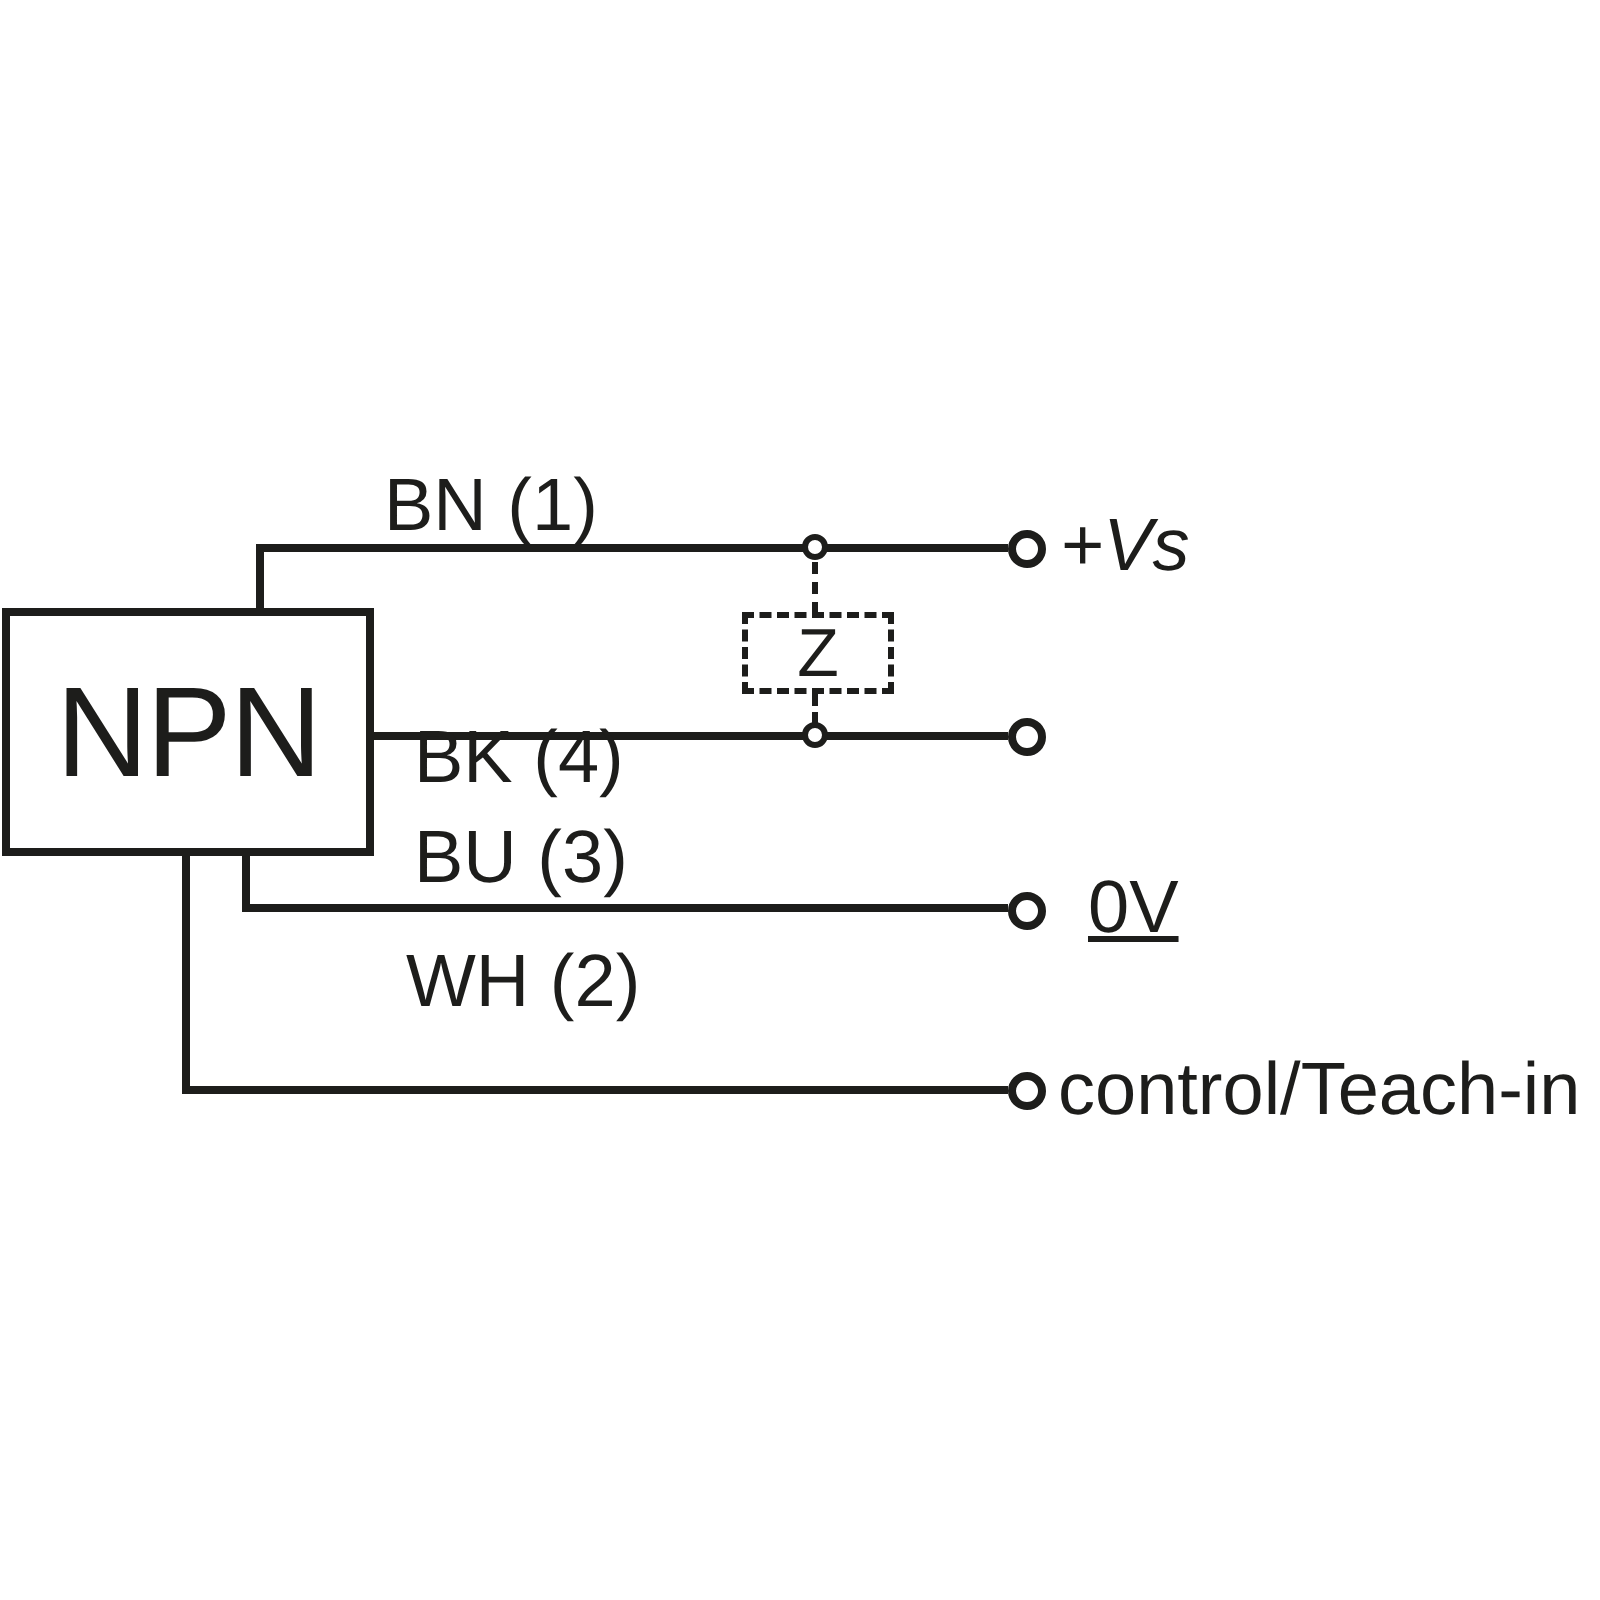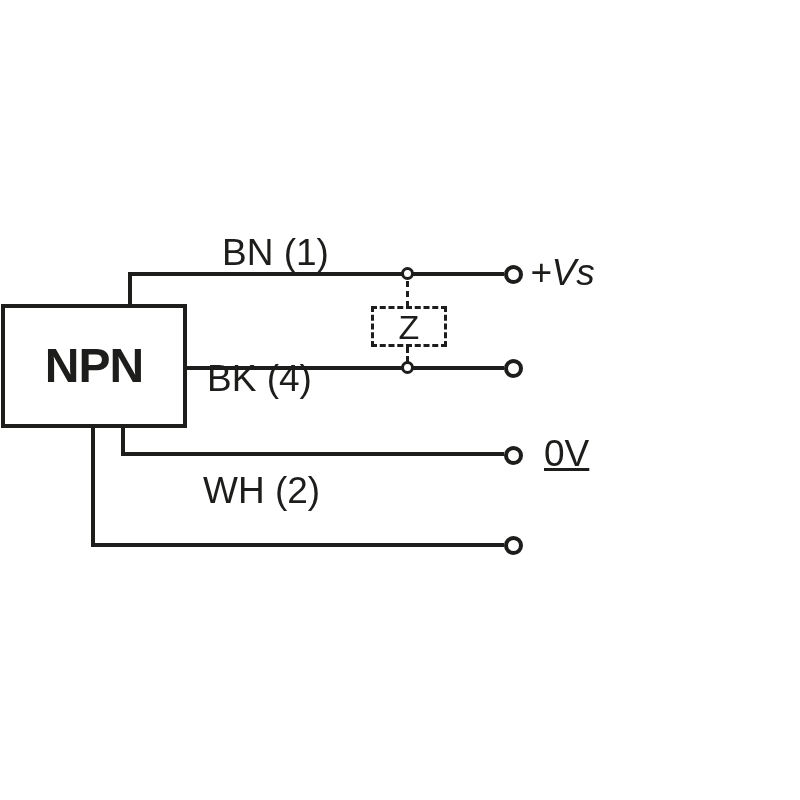--- a/index.html
+++ b/index.html
@@ -71,7 +71,7 @@
 
   
   .lbl { font-size: 37px; line-height: 1; white-space: nowrap; }
-  .lbl-bn { left: 222px; top: 234px; text-align: right; }
+  .lbl-bn { left: 192px; top: 234px; text-align: right; }
   .lbl-bk { left: 207px; top: 330px; margin-top: 30px; }
   .lbl-bu { left: 207px; top: 410px; }
   .lbl-wh { left: 203px; top: 472px; }

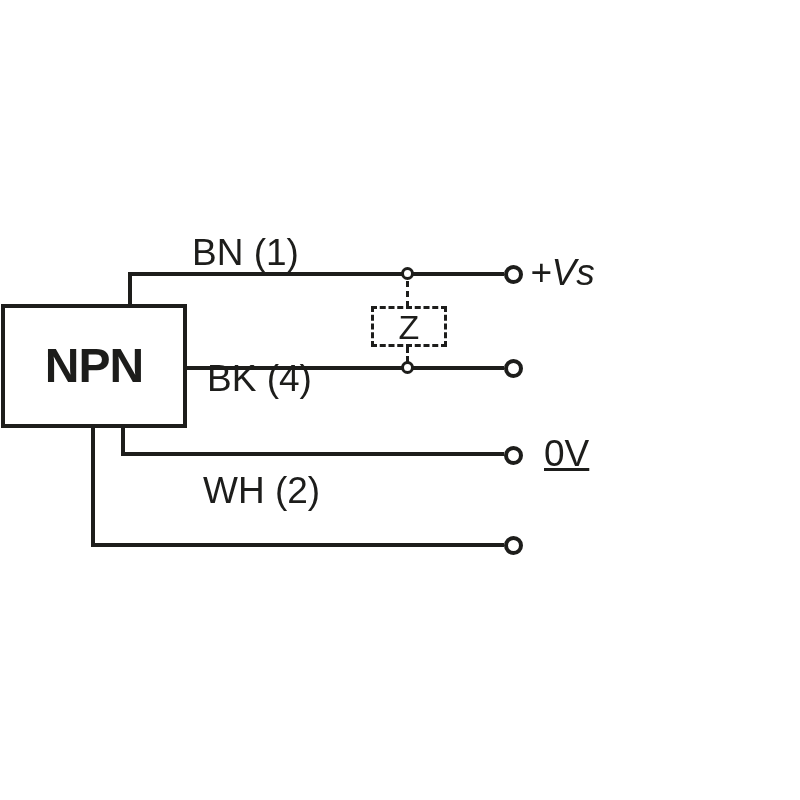--- a/index.html
+++ b/index.html
@@ -23,7 +23,7 @@
     display: flex; align-items: center; justify-content: center;
   }
   .device-label {
-    font-size: 48px; font-weight: 700; letter-spacing: -1px;
+    font-size: 64px; font-weight: 400; letter-spacing: -1px;
     line-height: 1;
   }
 

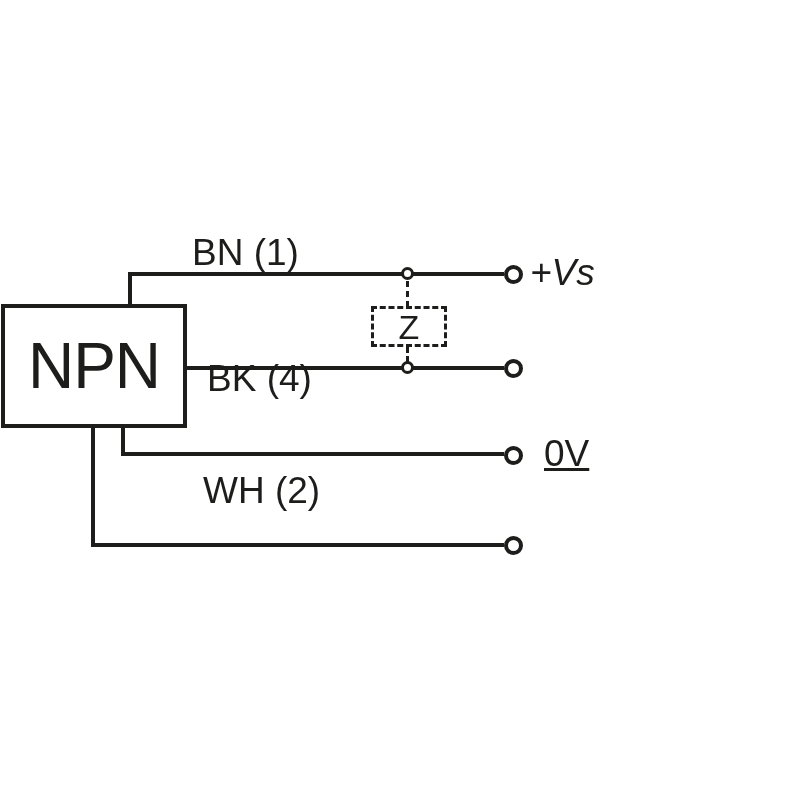--- a/index.html
+++ b/index.html
@@ -116,6 +116,7 @@
 
   <div class="abs lbl lbl-bn">BN (1)</div>
   <div class="abs lbl lbl-bk">BK (4)</div>
+  <div class="abs lbl lbl-bu">BU (3)</div>
   <div class="abs lbl lbl-wh">WH (2)</div>
 
   <div class="abs lbl lbl-vs">+Vs</div>

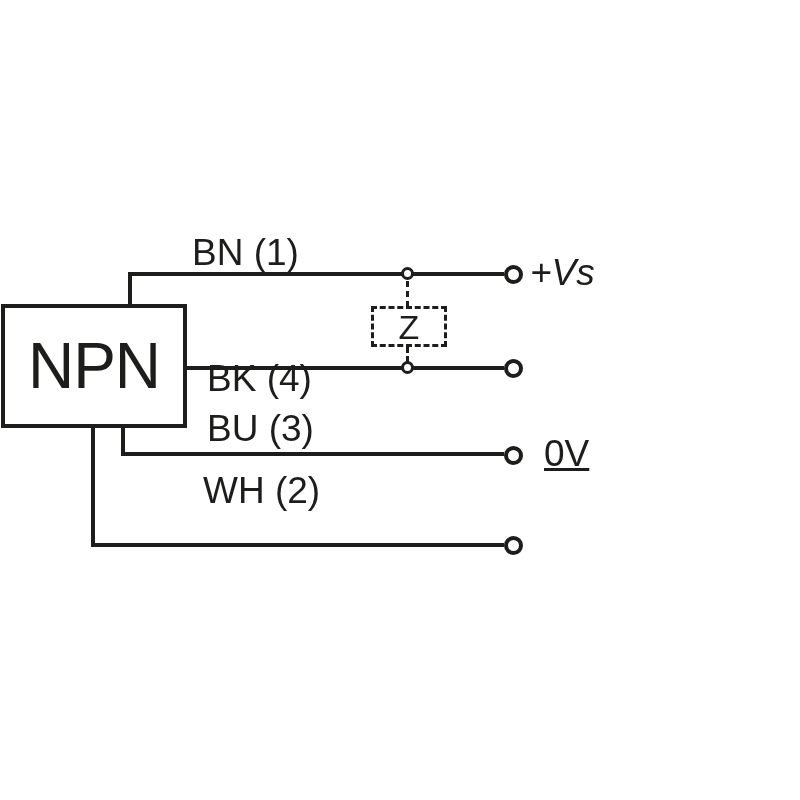--- a/index.html
+++ b/index.html
@@ -121,6 +121,7 @@
 
   <div class="abs lbl lbl-vs">+Vs</div>
   <div class="abs lbl lbl-0v">0V</div>
+  <div class="abs lbl lbl-control">control/Teach-in</div>
 
 </div>
 

